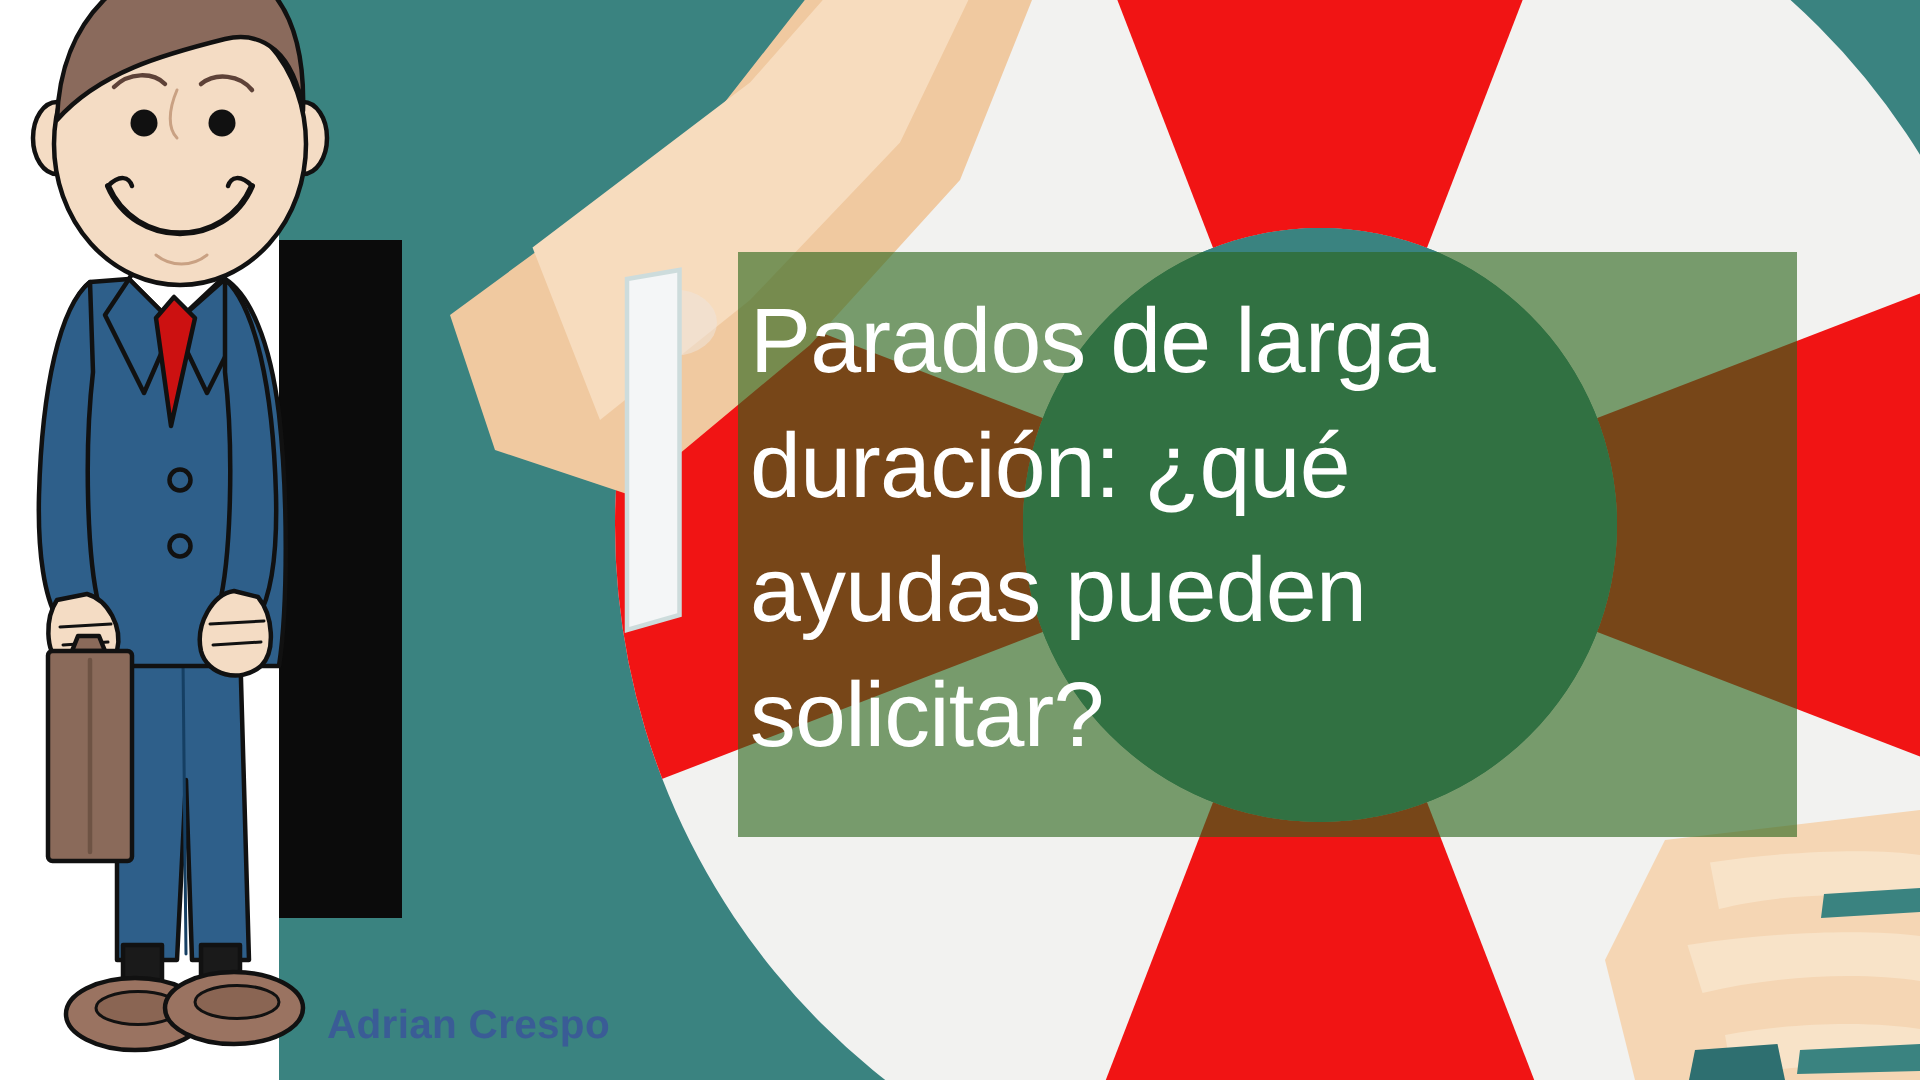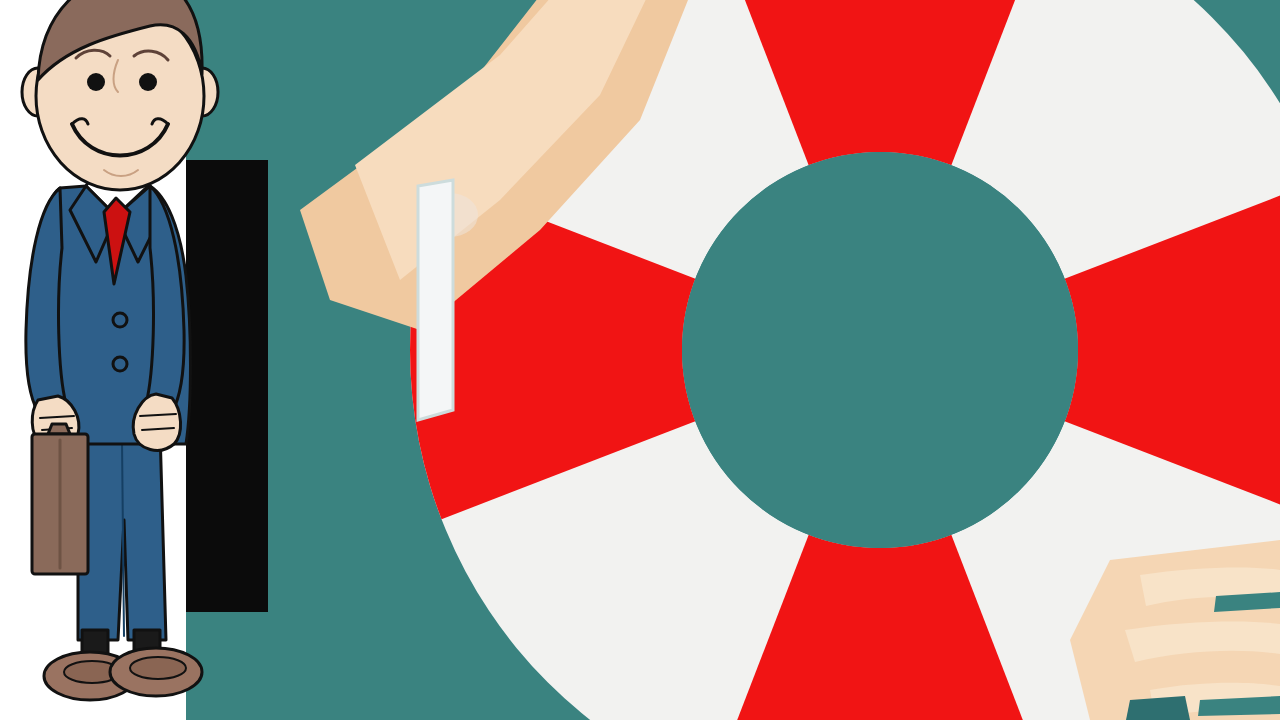--- a/index.html
+++ b/index.html
@@ -175,6 +175,12 @@
     </g>
   </svg>
 
+  <div id="headline-panel">
+    <p id="headline-text">Parados de larga
+duración: ¿qué
+ayudas pueden
+solicitar?</p>
+  </div>
 
 
 </div>

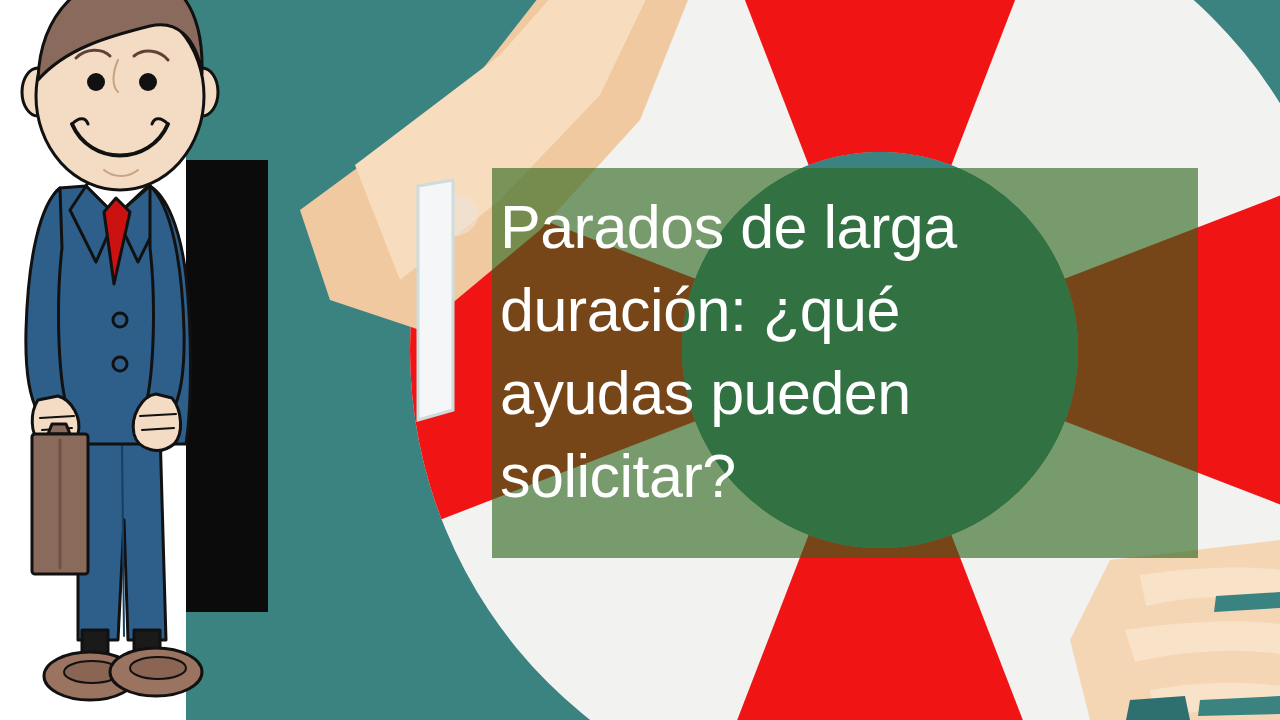--- a/index.html
+++ b/index.html
@@ -182,6 +182,7 @@
 solicitar?</p>
   </div>
 
+  <div id="byline">Adrian Crespo</div>
 
 </div>
 

